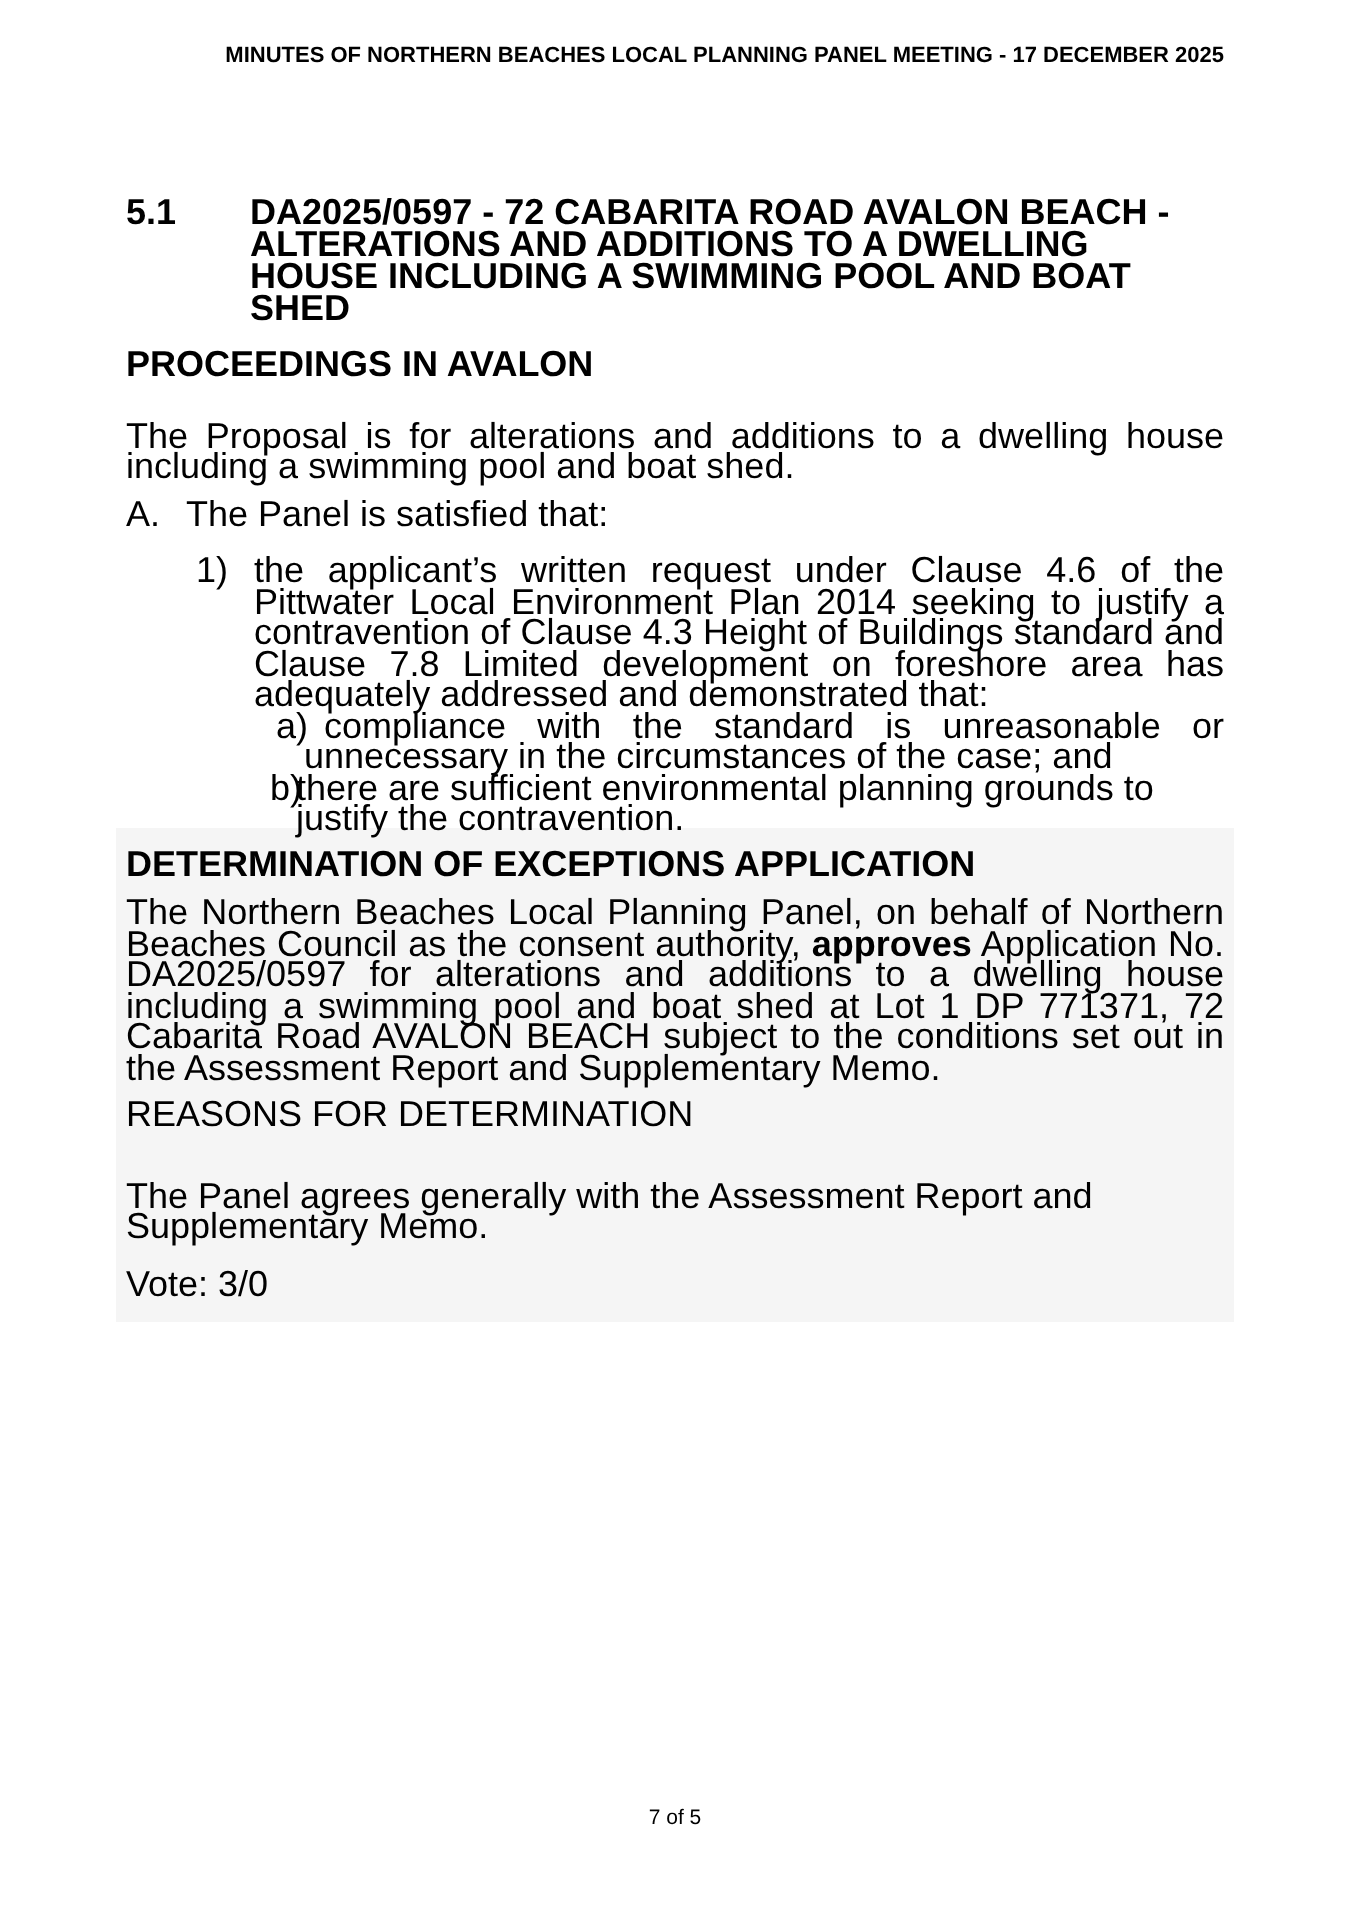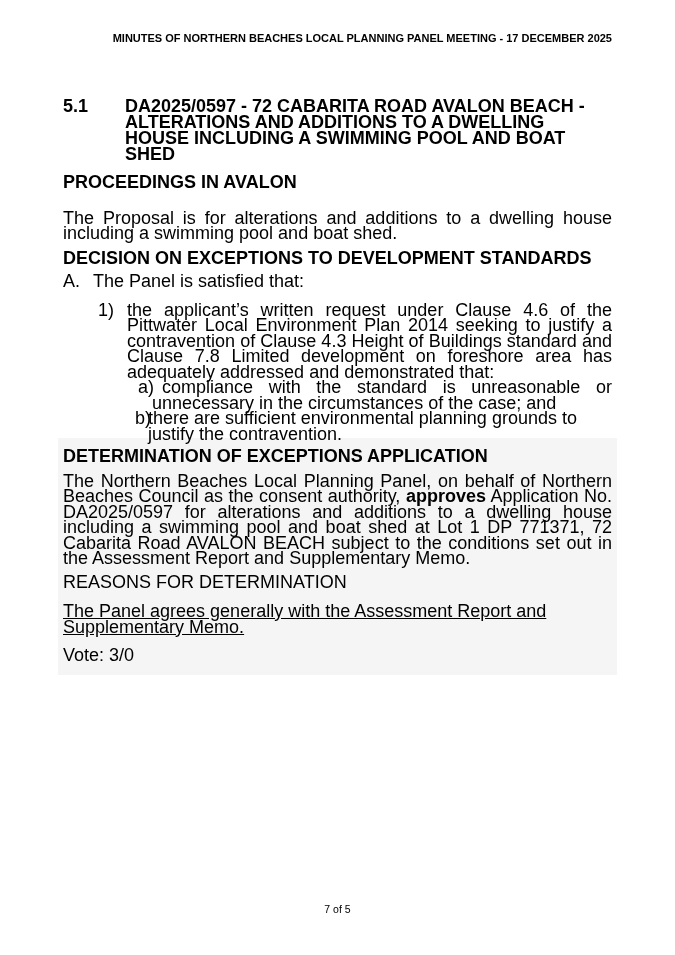--- a/index.html
+++ b/index.html
@@ -14,7 +14,7 @@
   }
   .doc-header {
     position: absolute;
-    top: 32px;
+    top: 22px;
     left: 63px;
     width: 549px;
     text-align: right;

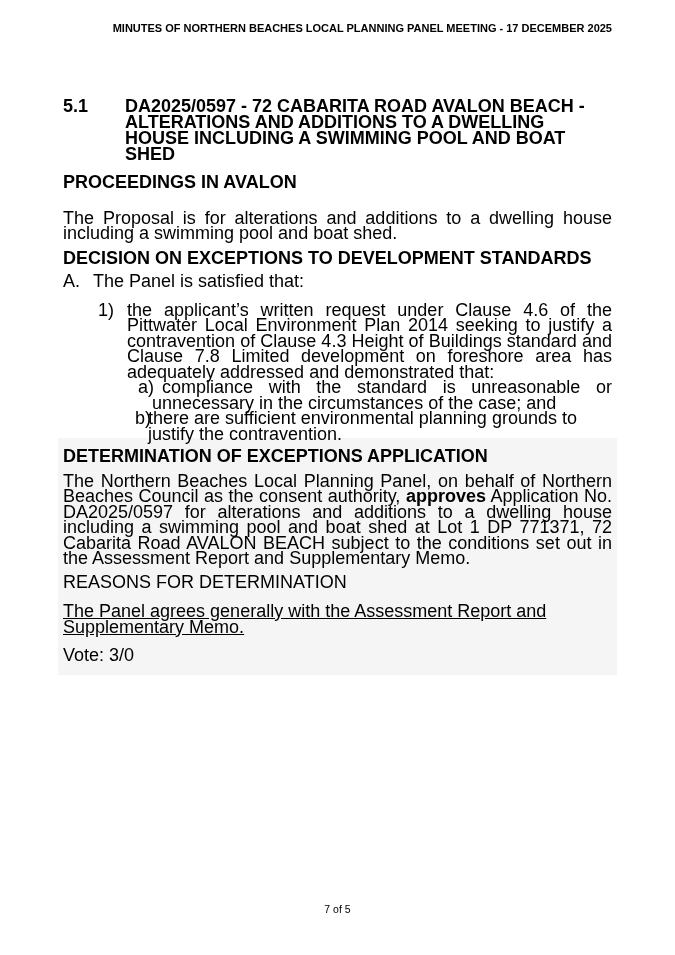--- a/index.html
+++ b/index.html
@@ -93,7 +93,6 @@
 
     <p class="para para-proposal">The Proposal is for alterations and additions to a dwelling house including a swimming pool and boat shed.</p>
 
-    <div class="h2 mt-decision">DECISION ON EXCEPTIONS TO DEVELOPMENT STANDARDS</div>
 
     <div class="row row-a">
       <span class="lbl">A.</span>

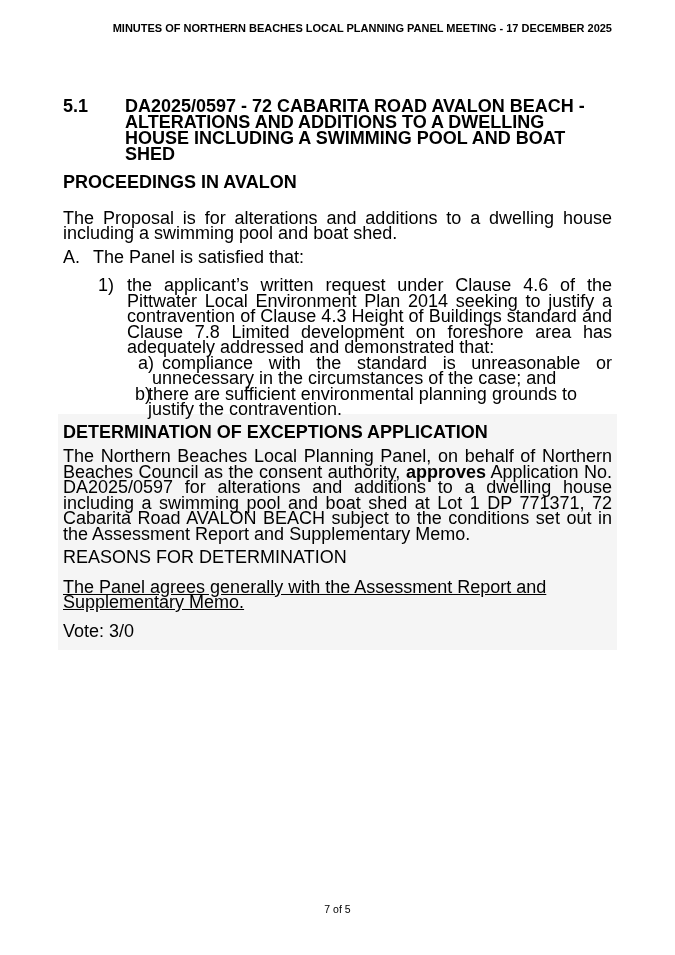--- a/index.html
+++ b/index.html
@@ -63,7 +63,7 @@
   }
   .para-det { margin-top: 9px; }
   .plain-h { margin-top: 8px; }
-  .para-reasons { margin-top: 14px; text-decoration: underline; }
+  .para-reasons { margin-top: 25px; }
   .vote { margin-top: 13px; }
   .doc-footer {
     position: absolute;

